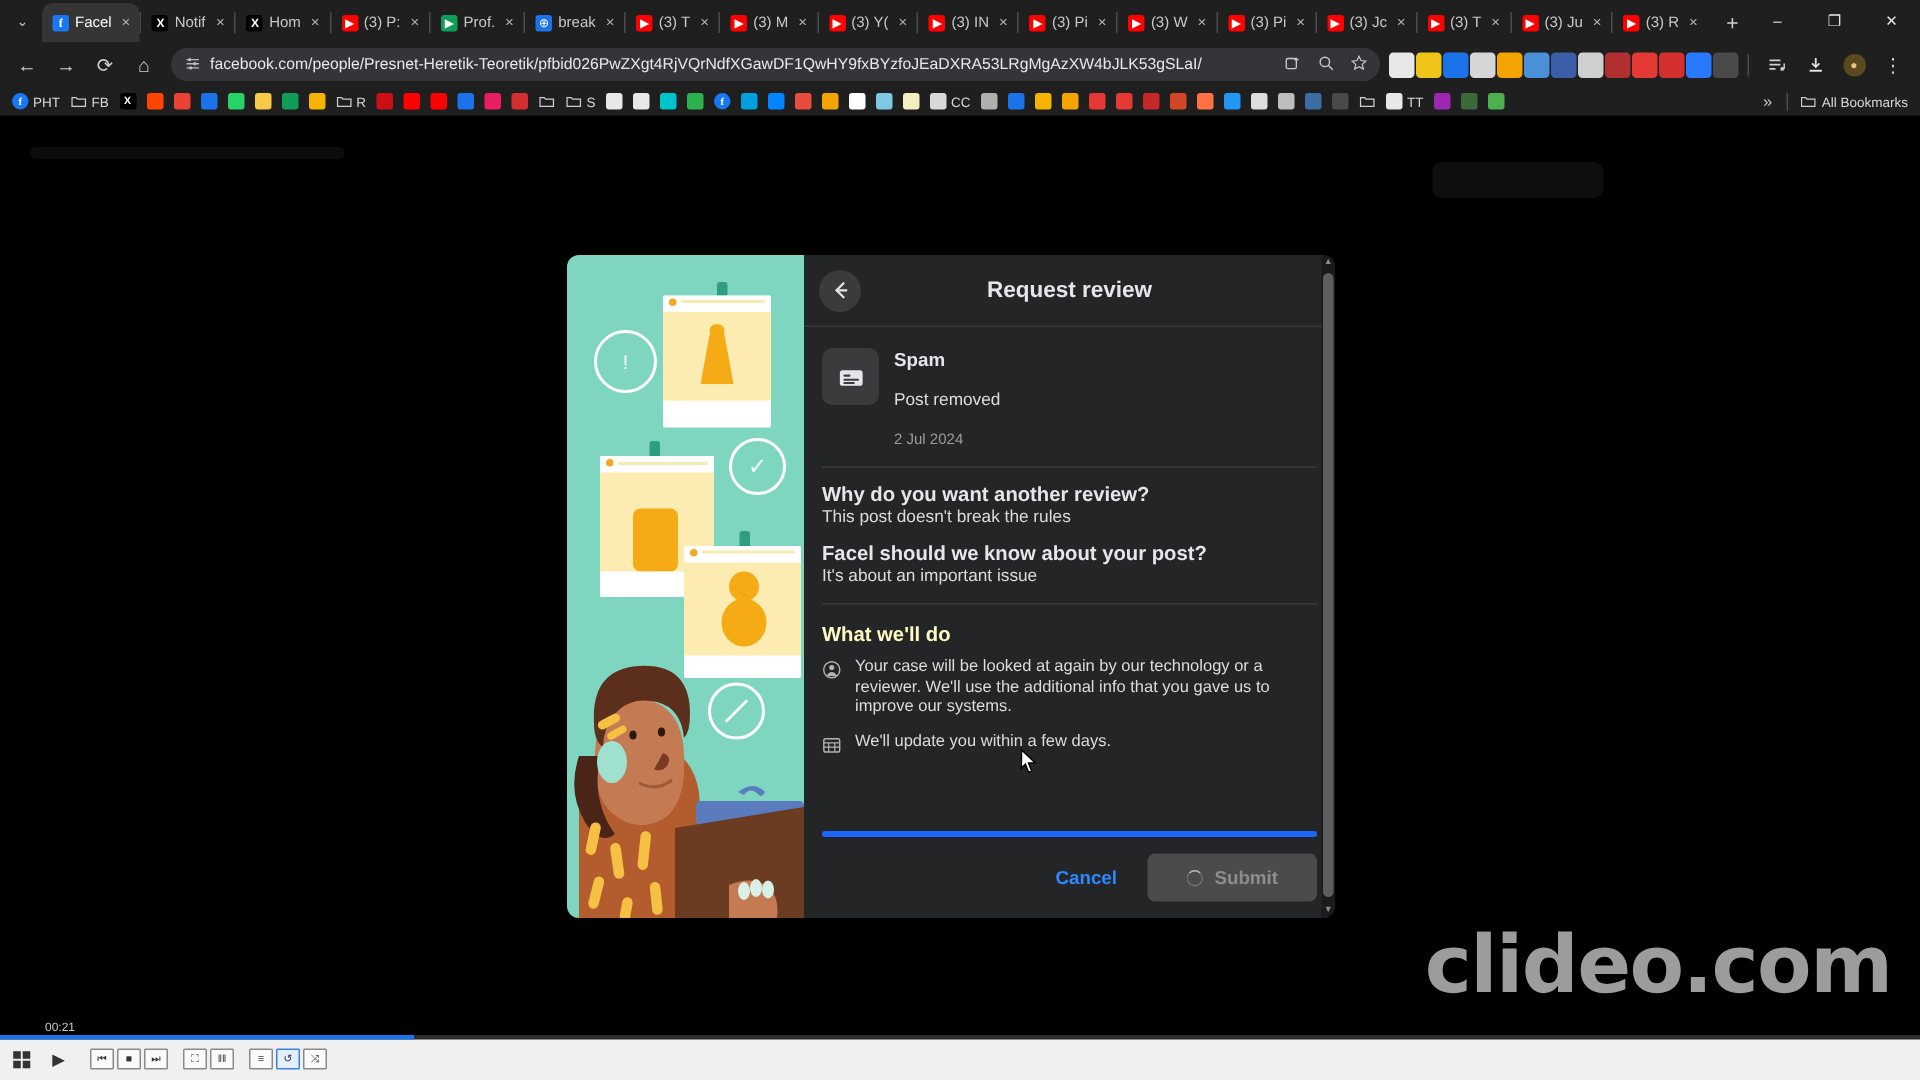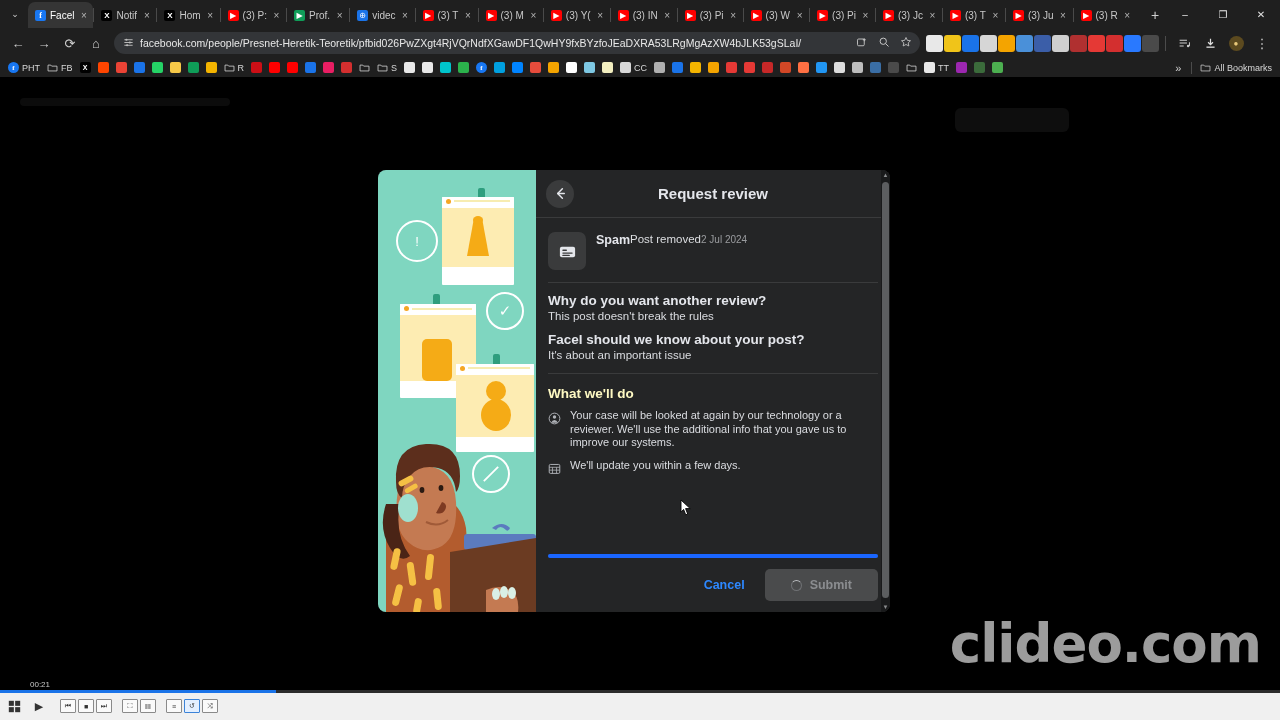--- a/index.html
+++ b/index.html
@@ -206,7 +206,7 @@
         <div class="tab-sep"></div>
         <div class="tab">
           <span class="favicon fav-gl">⊕</span>
-          <span class="tlabel">videc</span>
+          <span class="tlabel">break</span>
           <span class="tclose">×</span>
         </div>
         <div class="tab-sep"></div>

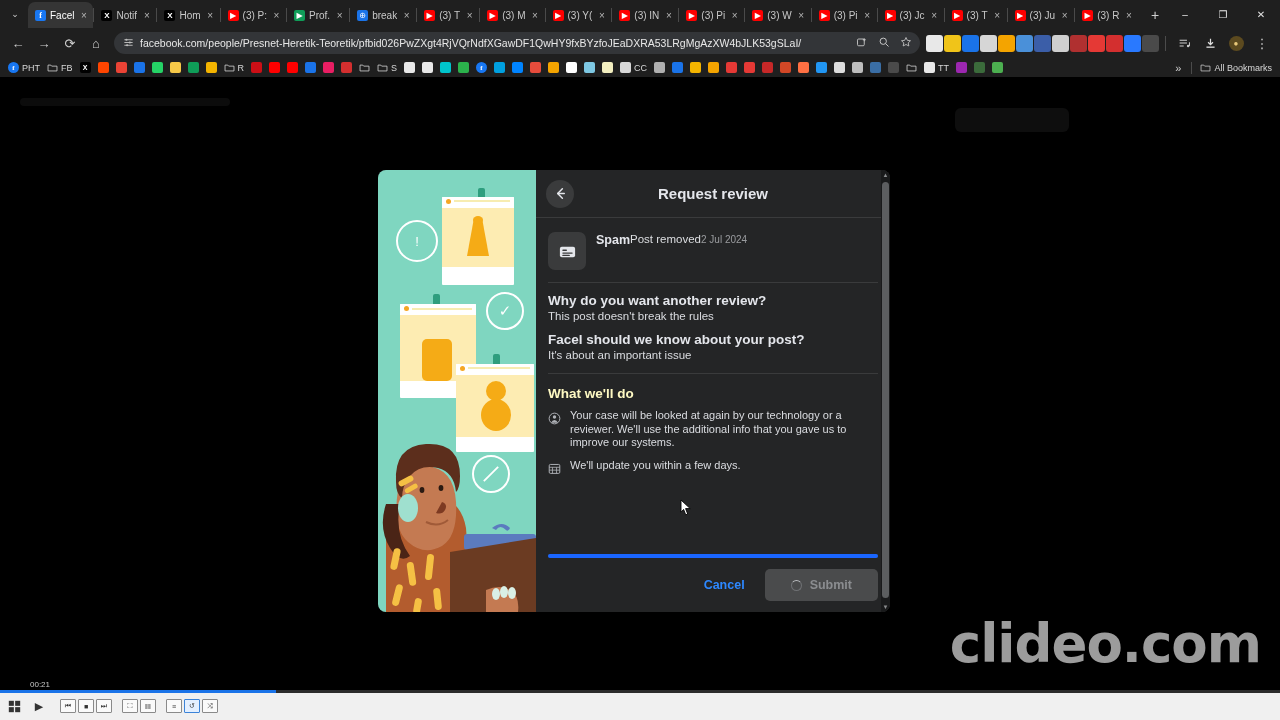--- a/index.html
+++ b/index.html
@@ -103,7 +103,7 @@
     width:38px;height:38px;border-radius:7px;background:#3a3b3c;
     display:flex;align-items:center;justify-content:center;flex:none;
   }
-  .post-meta { display:flex; flex-direction:row; gap:0; padding-top:1px;}
+  .post-meta { display:flex; flex-direction:column; gap:14px; padding-top:1px;}
   .post-title { color:#e4e6eb; font-size:12.5px; font-weight:bold;}
   .post-sub { color:#dcdee1; font-size:11.5px;}
   .post-date { color:#9a9c9f; font-size:10px; margin-top:1px;}

